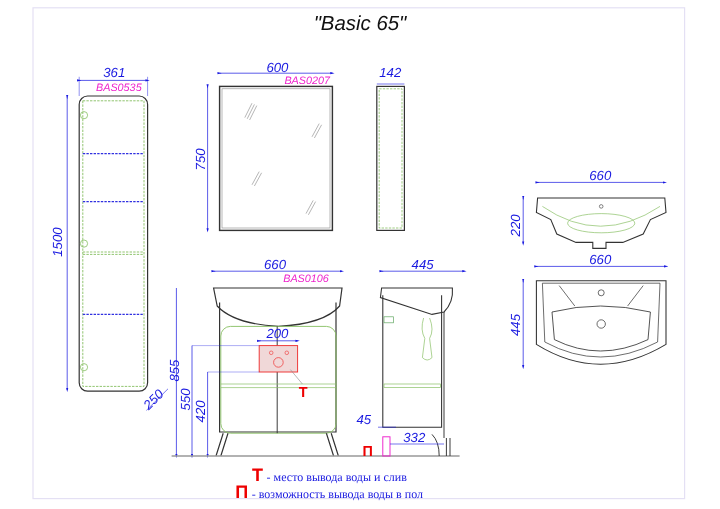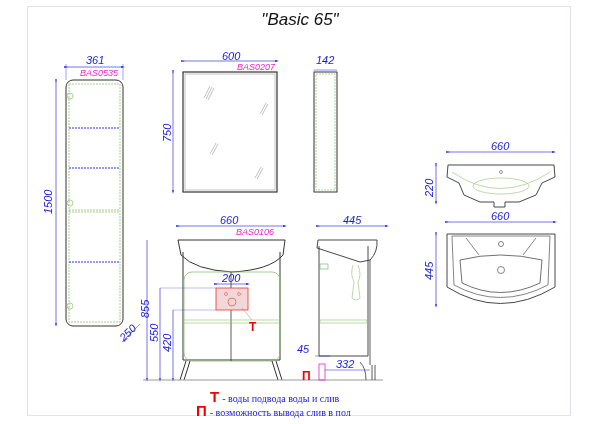--- a/index.html
+++ b/index.html
@@ -158,7 +158,7 @@
 </svg>
 
 <div class="legend legend1">
-  <span class="mark">Т</span><span>- воды подвода воды и слив</span>
+  <span class="mark">Т</span><span>- место вывода воды и слив</span>
 </div>
 <div class="legend legend2">
   <span class="mark">П</span><span>- возможность вывода слив в пол</span>

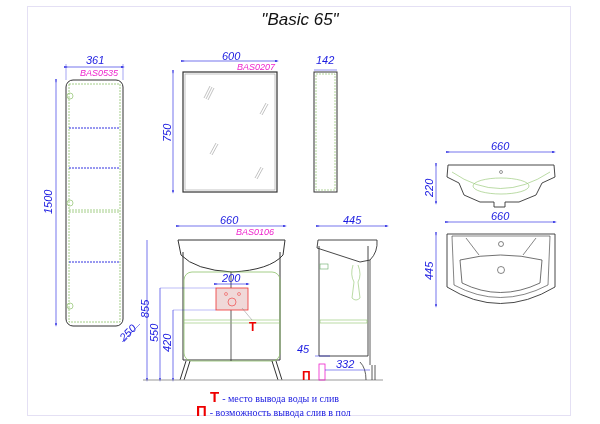--- a/index.html
+++ b/index.html
@@ -161,7 +161,7 @@
   <span class="mark">Т</span><span>- место вывода воды и слив</span>
 </div>
 <div class="legend legend2">
-  <span class="mark">П</span><span>- возможность вывода слив в пол</span>
+  <span class="mark">П</span><span>- возможность вывода воды в пол</span>
 </div>
 
 </body></html>

